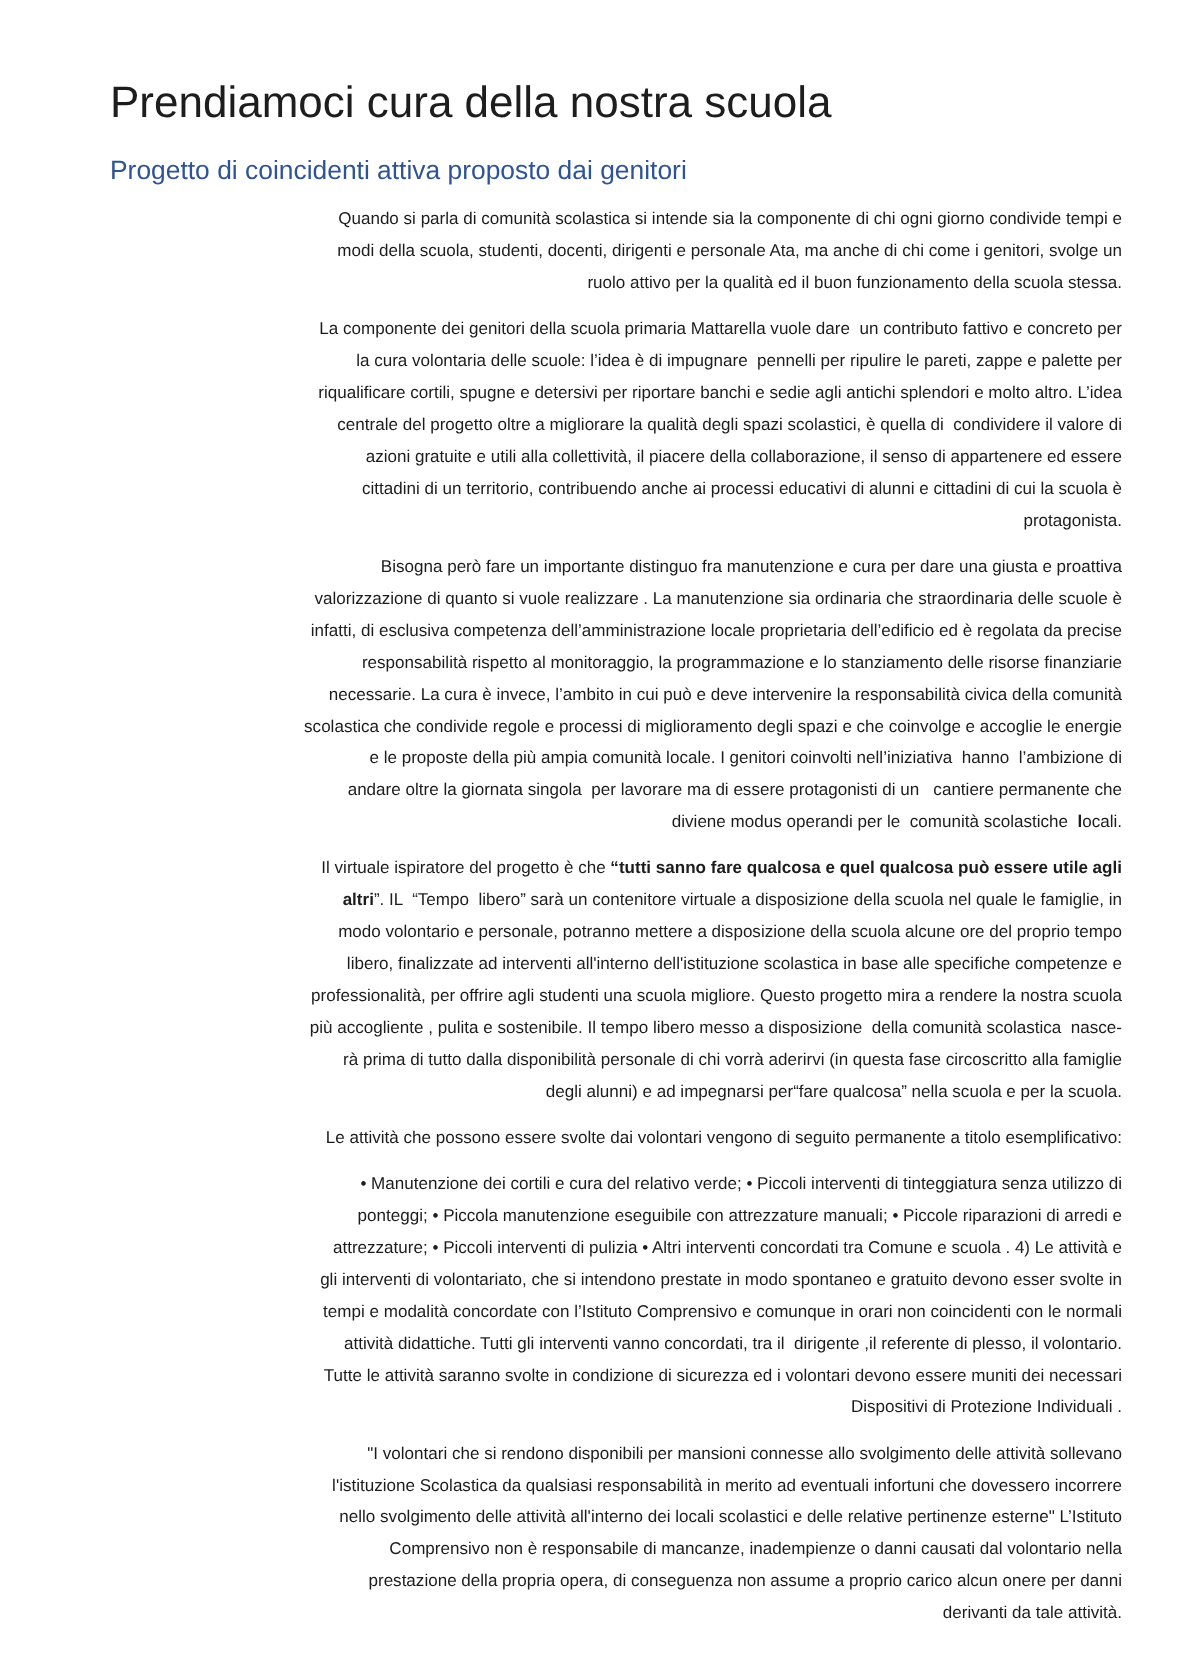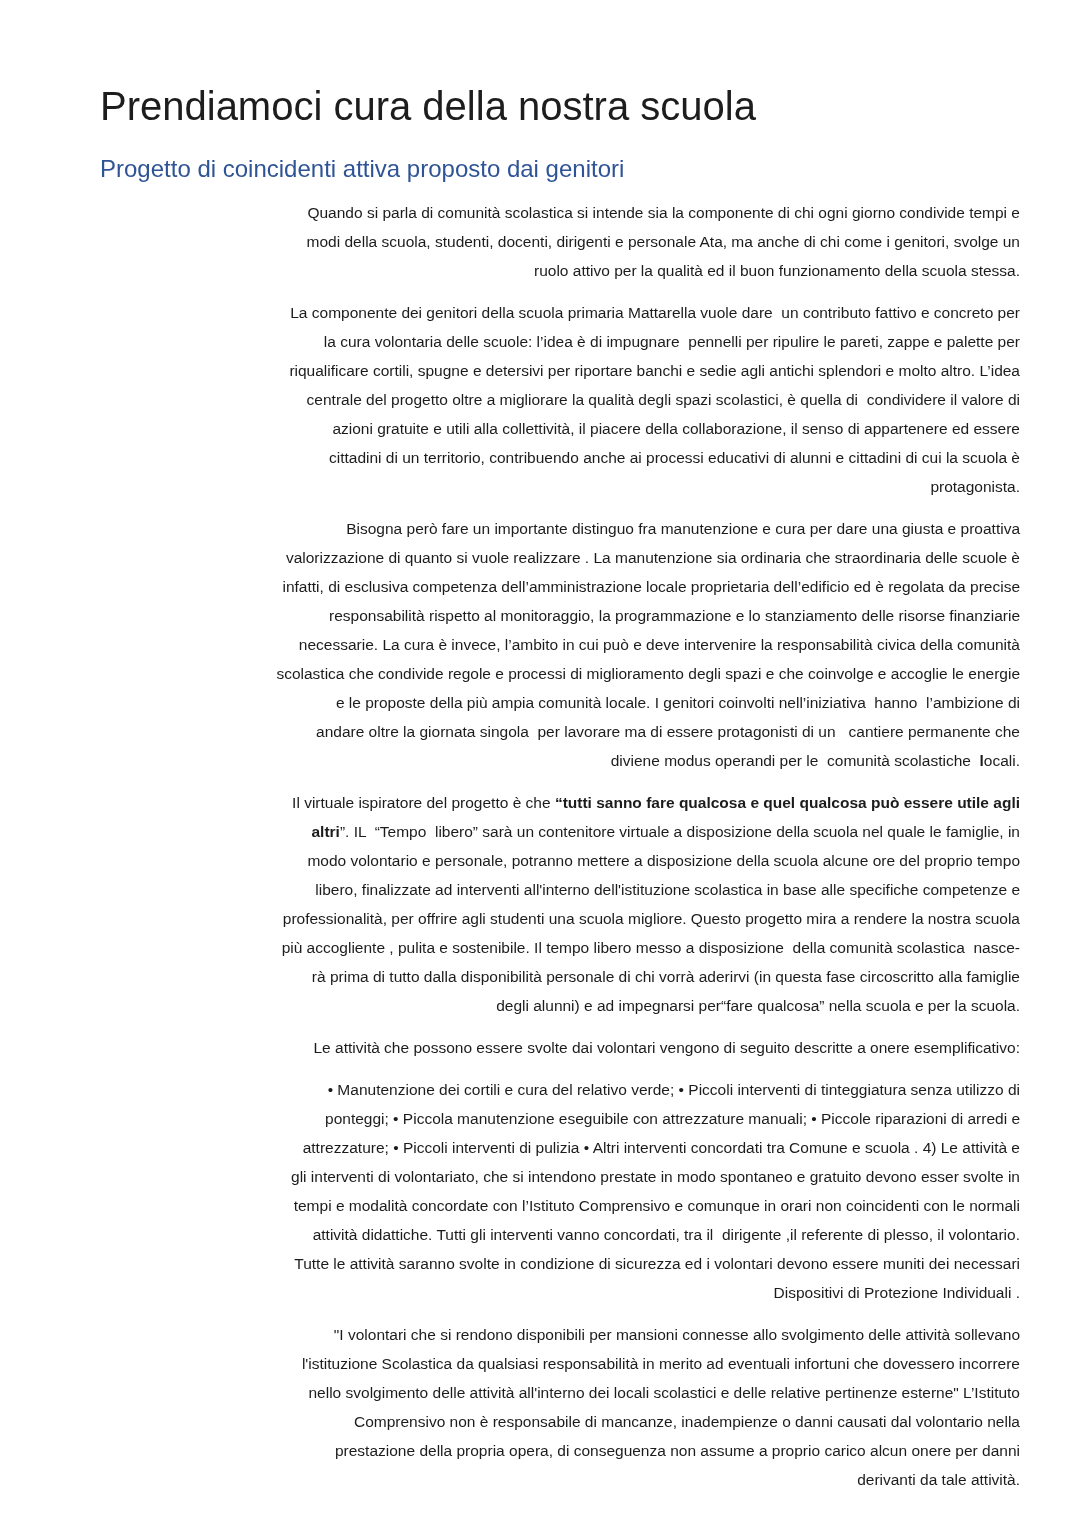--- a/index.html
+++ b/index.html
@@ -21,7 +21,7 @@
     font-weight: 300;
     line-height: 1.15;
     color: #1d1d1d;
-    margin: 13px 0 24px 0;
+    margin: 0 0 24px 0;
   }
   .doc-subtitle {
     font-family: "Liberation Sans", sans-serif;

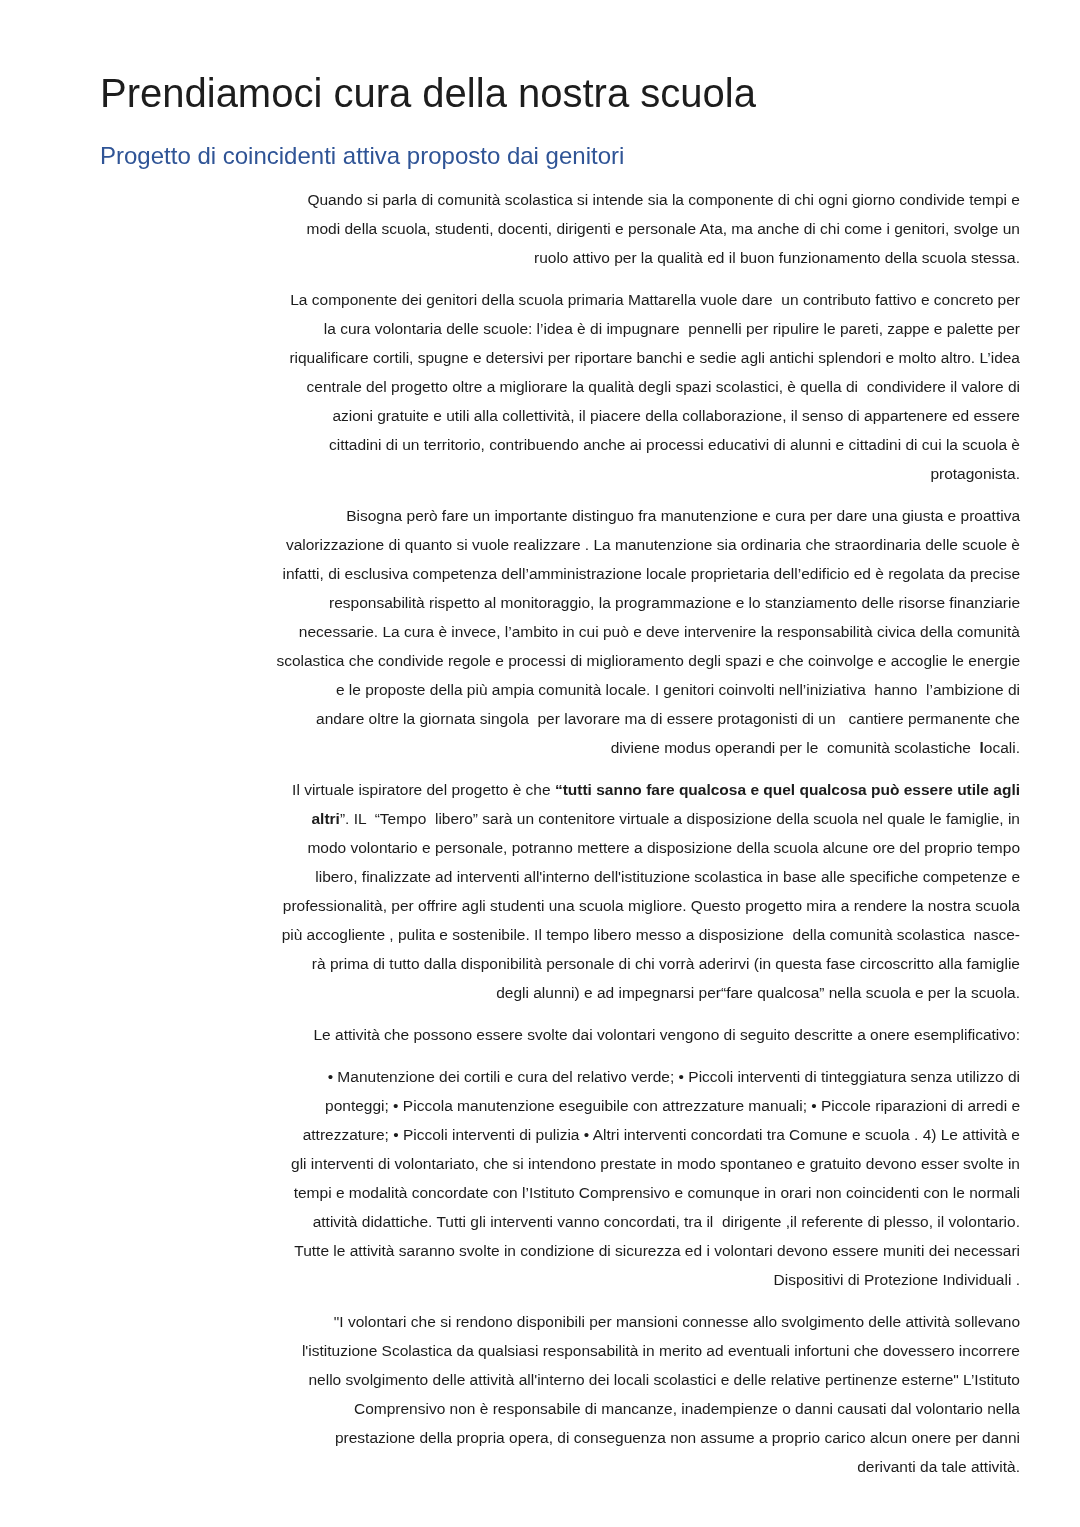--- a/index.html
+++ b/index.html
@@ -80,7 +80,7 @@
 più accogliente , pulita e sostenibile. Il tempo libero messo a disposizione  della comunità scolastica  nasce-
 rà prima di tutto dalla disponibilità personale di chi vorrà aderirvi (in questa fase circoscritto alla famiglie
 degli alunni) e ad impegnarsi per“fare qualcosa” nella scuola e per la scuola.</span></p>
-      <p class="para"><span class=""> Le attività che possono essere svolte dai volontari vengono di seguito descritte a onere esemplificativo:</span></p>
+      <p class="para"><span class=""> Le attività che possono essere svolte dai volontari vengono di seguito permanente a titolo esemplificativo:</span></p>
       <p class="para"><span class=""> • Manutenzione dei cortili e cura del relativo verde; • Piccoli interventi di tinteggiatura senza utilizzo di
 ponteggi; • Piccola manutenzione eseguibile con attrezzature manuali; • Piccole riparazioni di arredi e
 attrezzature; • Piccoli interventi di pulizia • Altri interventi concordati tra Comune e scuola . 4) Le attività e

